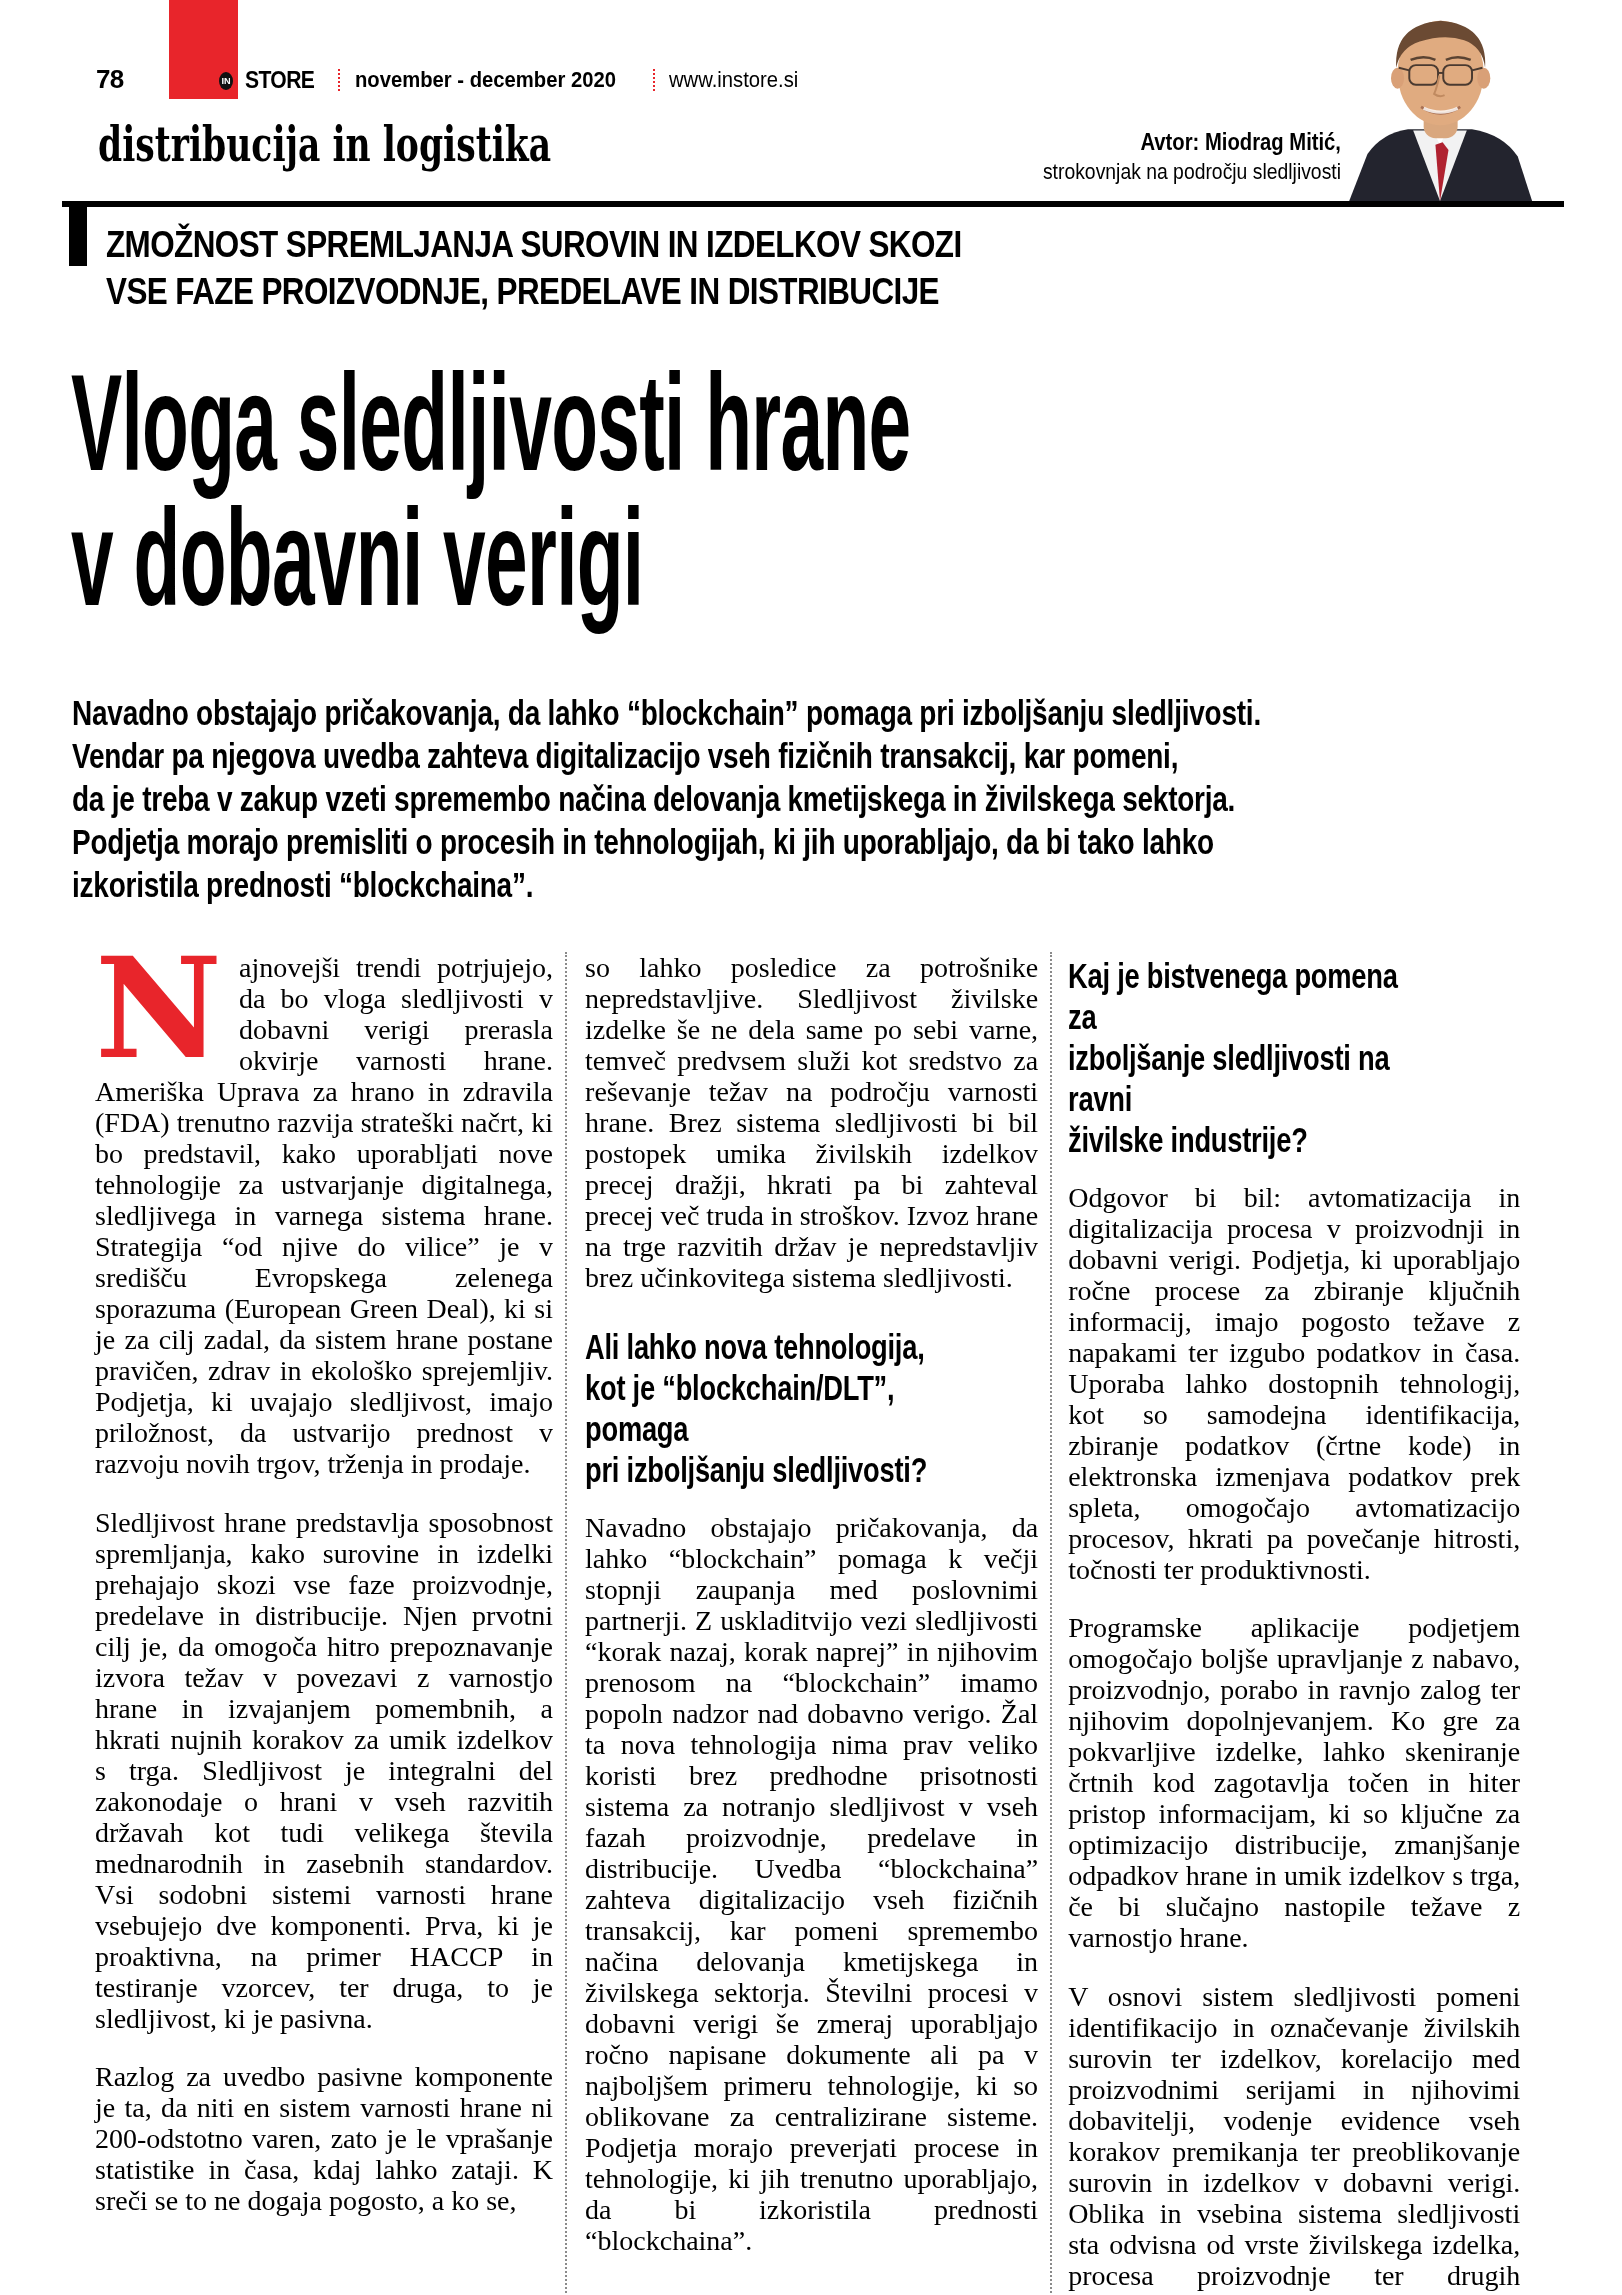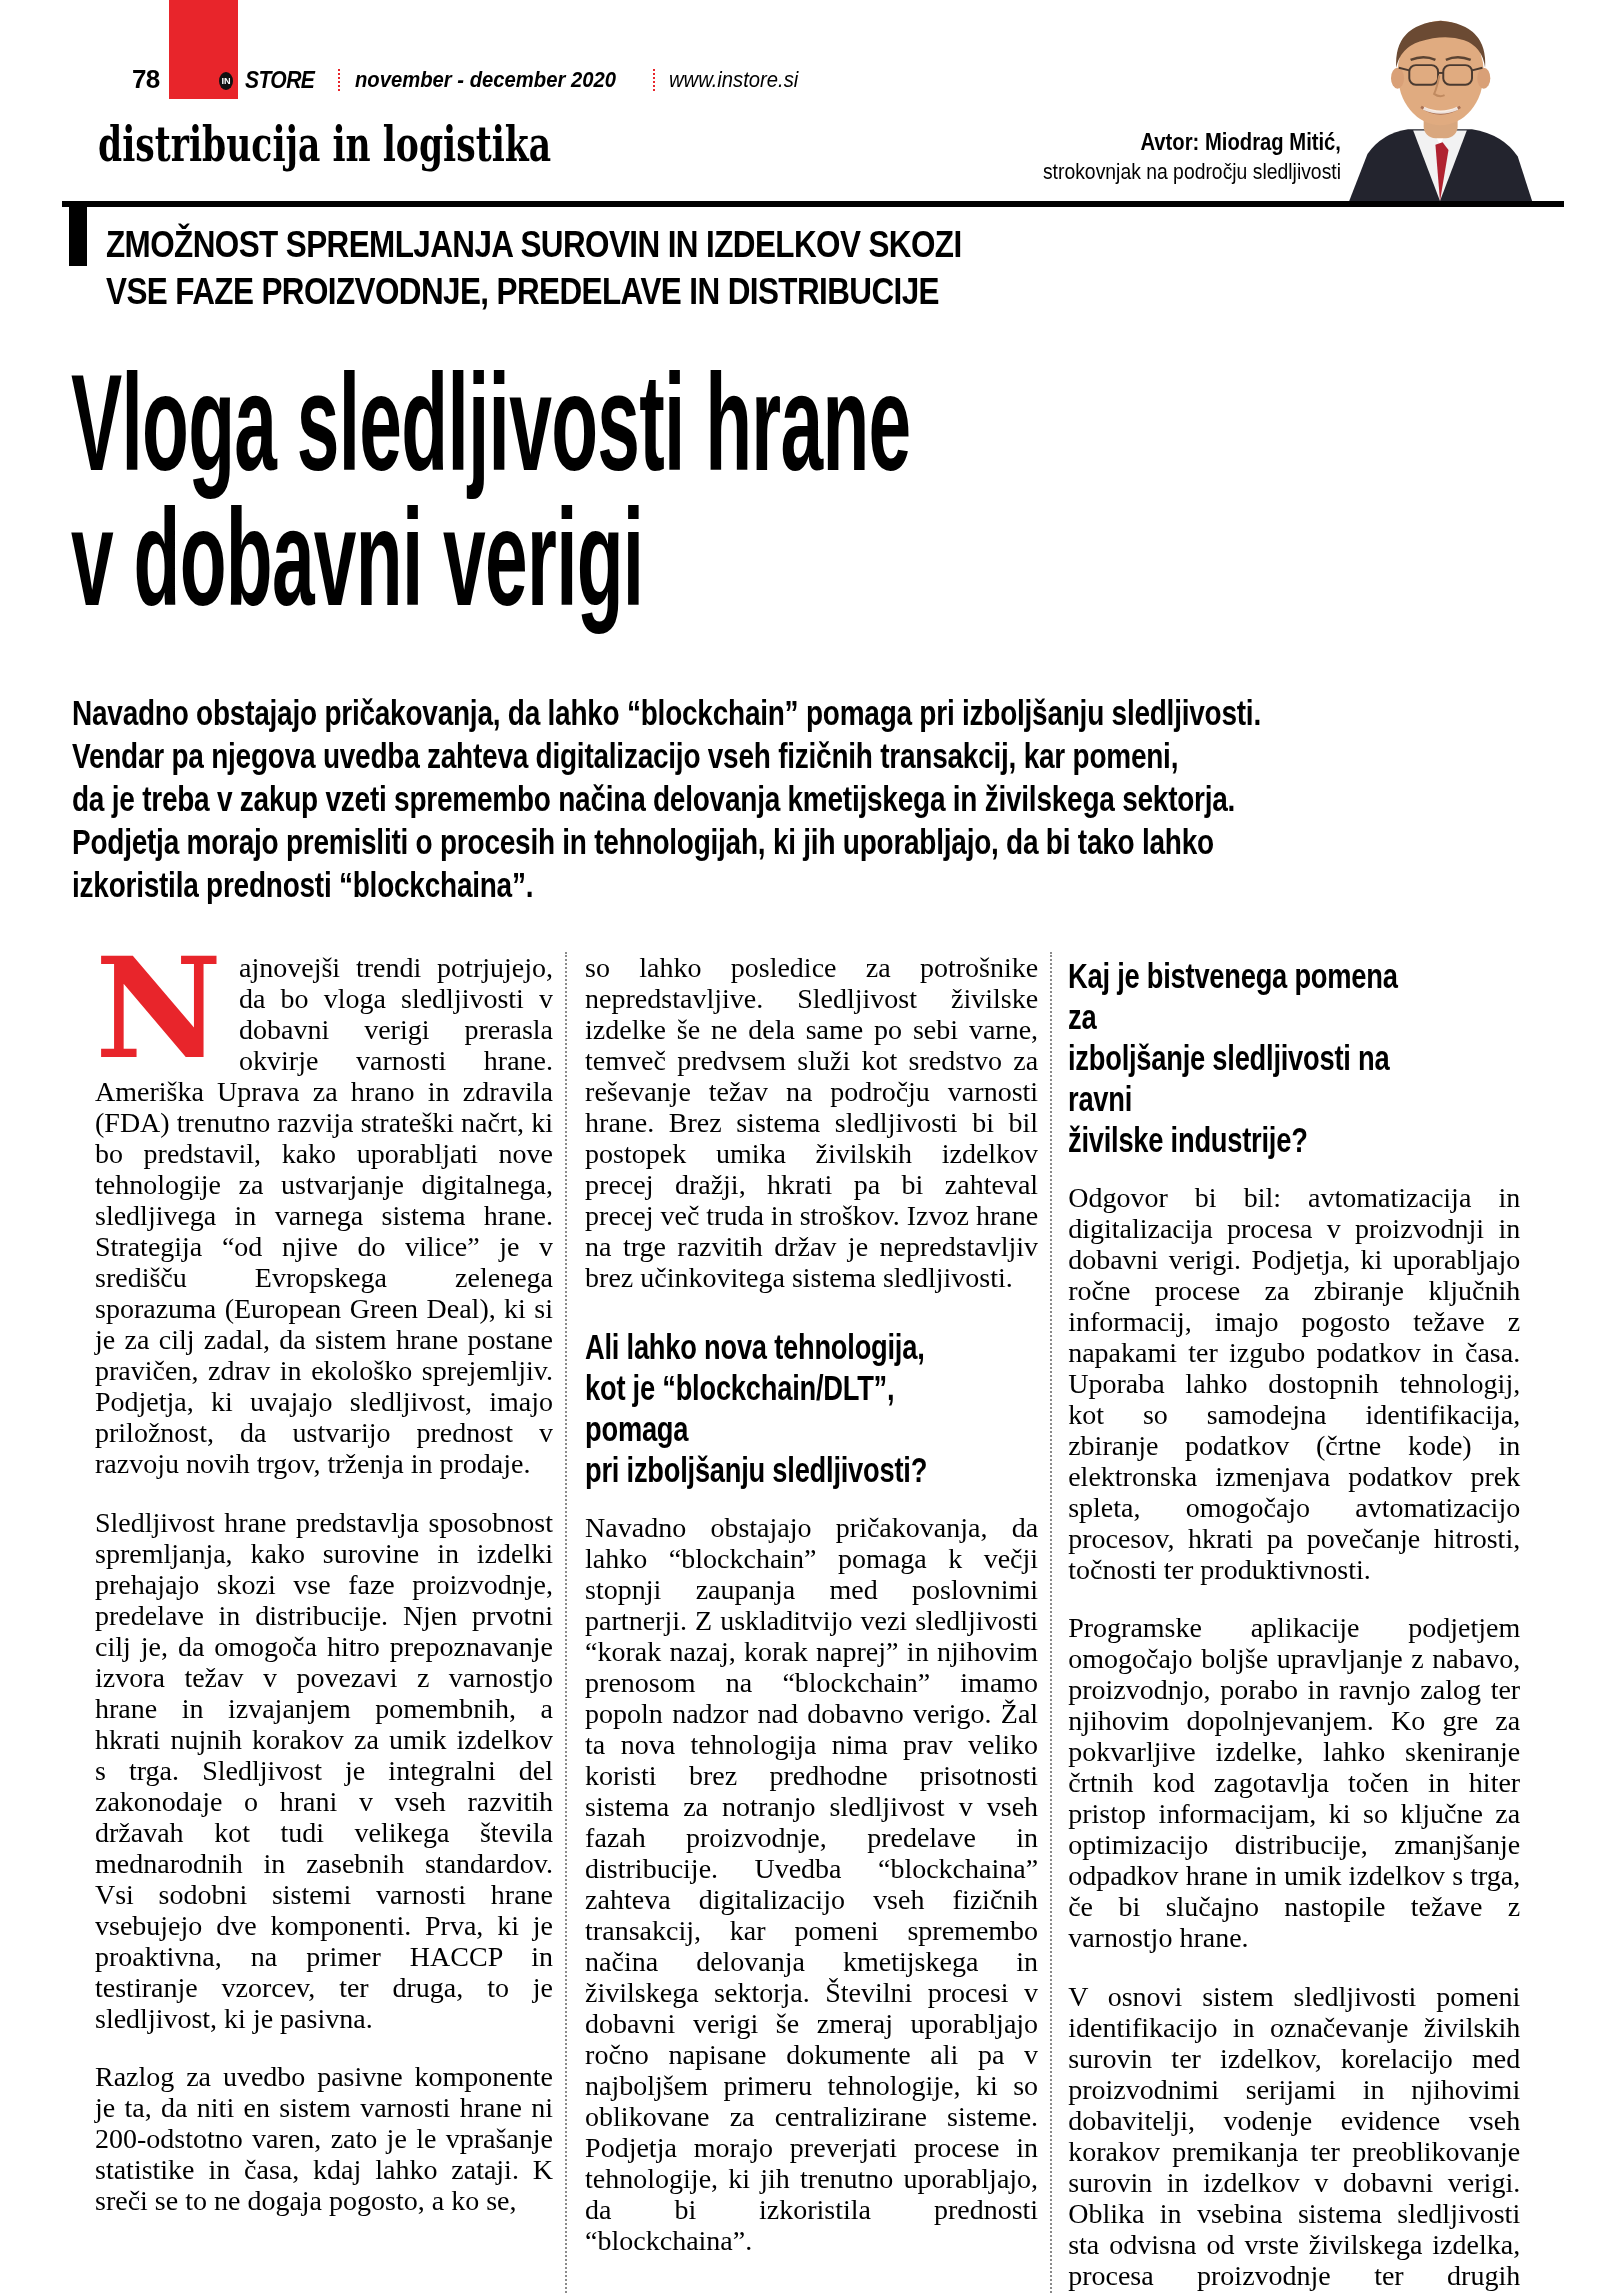--- a/index.html
+++ b/index.html
@@ -10,7 +10,7 @@
   .abs{position:absolute;}
   .cond{transform-origin:left top;display:block;}
   
-  .page-num{left:96px;top:64px;font-size:26px;font-weight:700;letter-spacing:-0.7px;margin-left:36px;}
+  .page-num{left:96px;top:64px;font-size:26px;font-weight:700;letter-spacing:-0.7px;}
   .logo-red{left:169px;top:0;width:69px;height:99px;background:#e8252b;}
   .logo-circle{left:219px;top:72px;width:14px;height:18.3px;border-radius:50%;background:#111;
     display:flex;align-items:center;justify-content:center;color:#fff;font-size:9.2px;font-weight:700;}

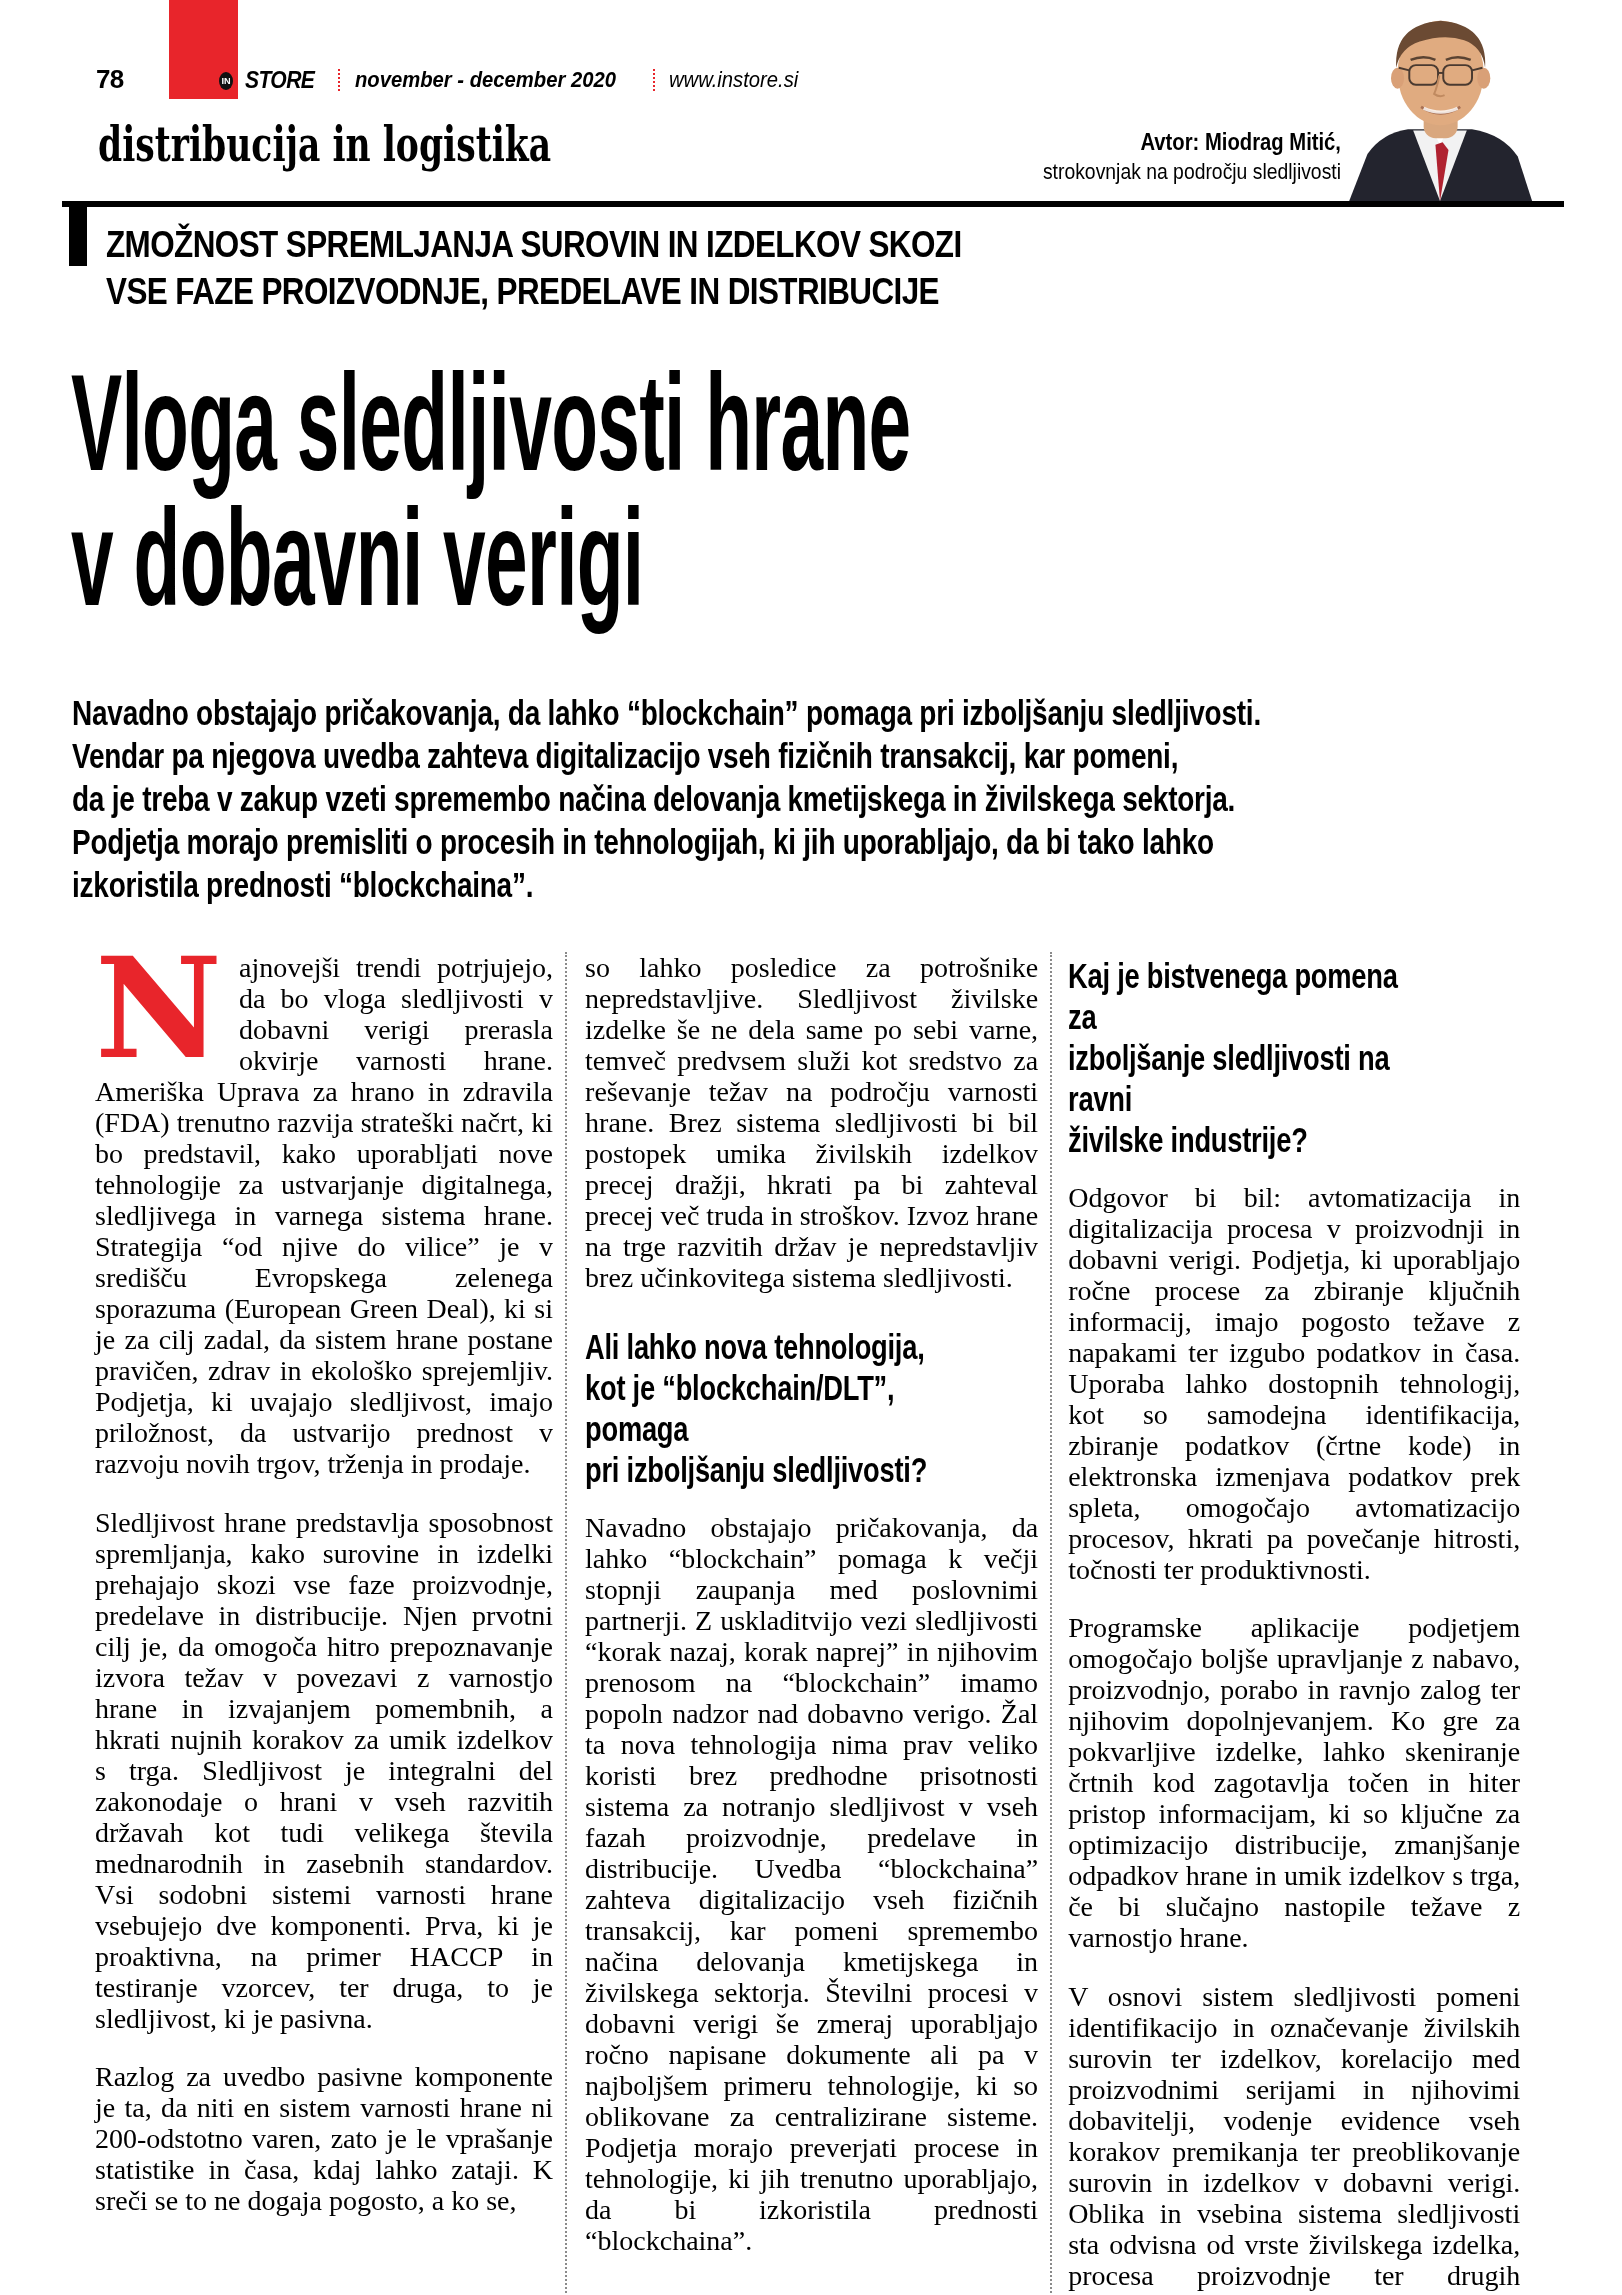--- a/index.html
+++ b/index.html
@@ -14,7 +14,7 @@
   .logo-red{left:169px;top:0;width:69px;height:99px;background:#e8252b;}
   .logo-circle{left:219px;top:72px;width:14px;height:18.3px;border-radius:50%;background:#111;
     display:flex;align-items:center;justify-content:center;color:#fff;font-size:9.2px;font-weight:700;}
-  .header-row{left:245px;top:67px;display:flex;align-items:center;gap:14.4px;height:26px;font-style:italic;}
+  .header-row{left:245px;top:67px;display:flex;align-items:center;gap:14.4px;height:26px;}
   .store-word{font-size:24px;font-weight:700;letter-spacing:-0.7px;transform:scaleX(.88);transform-origin:left center;}
   .dot-sep{width:0;height:22px;border-left:2.6px dotted #e8252b;}
   .issue-date{font-size:22px;font-weight:700;transform:scaleX(.92);transform-origin:left center;white-space:nowrap;}

